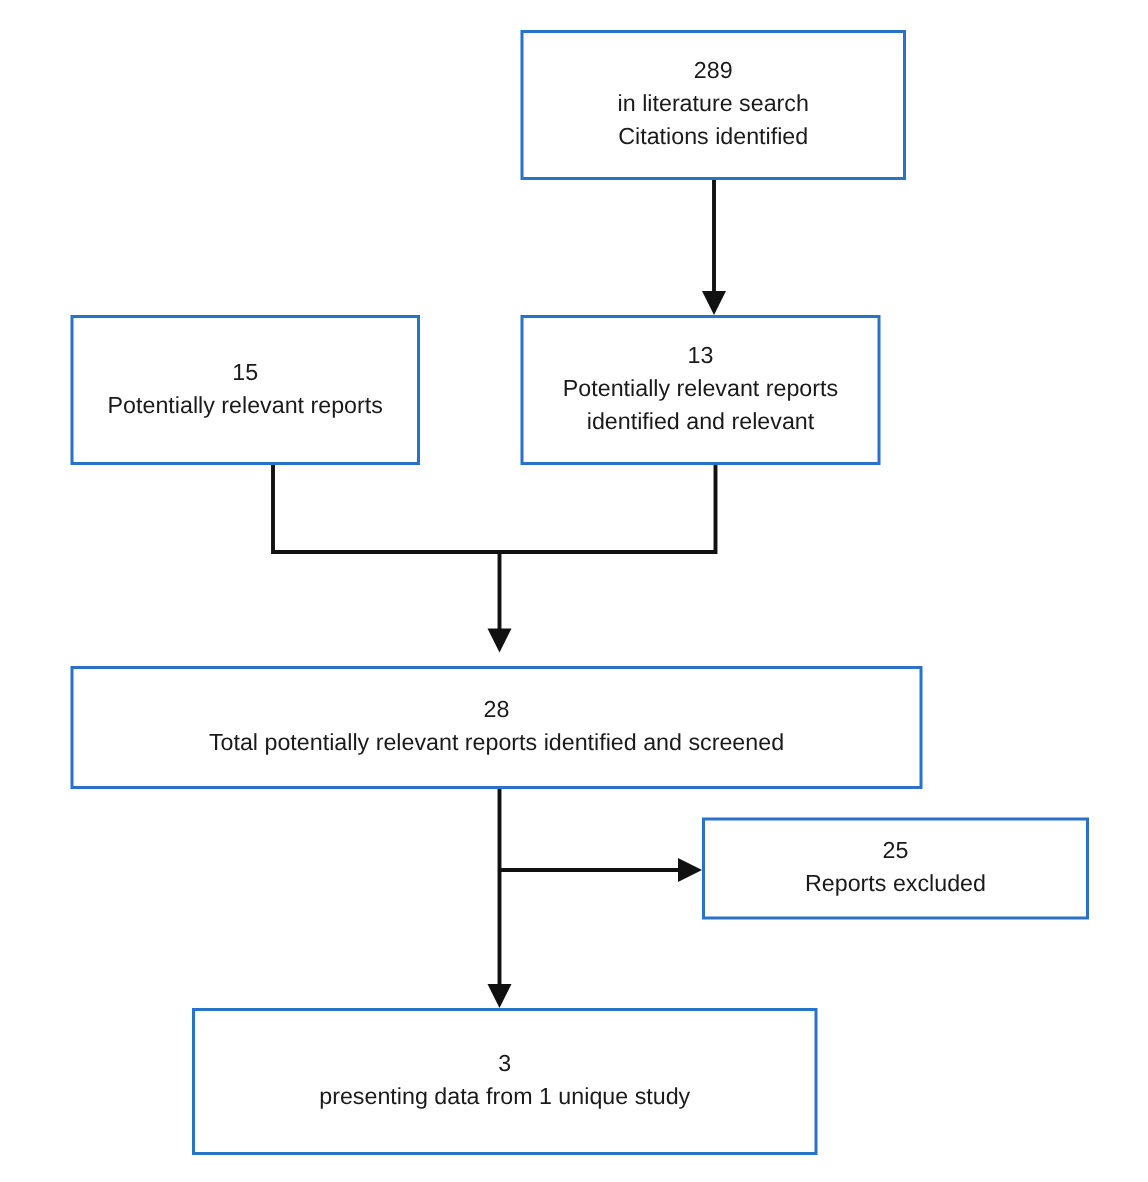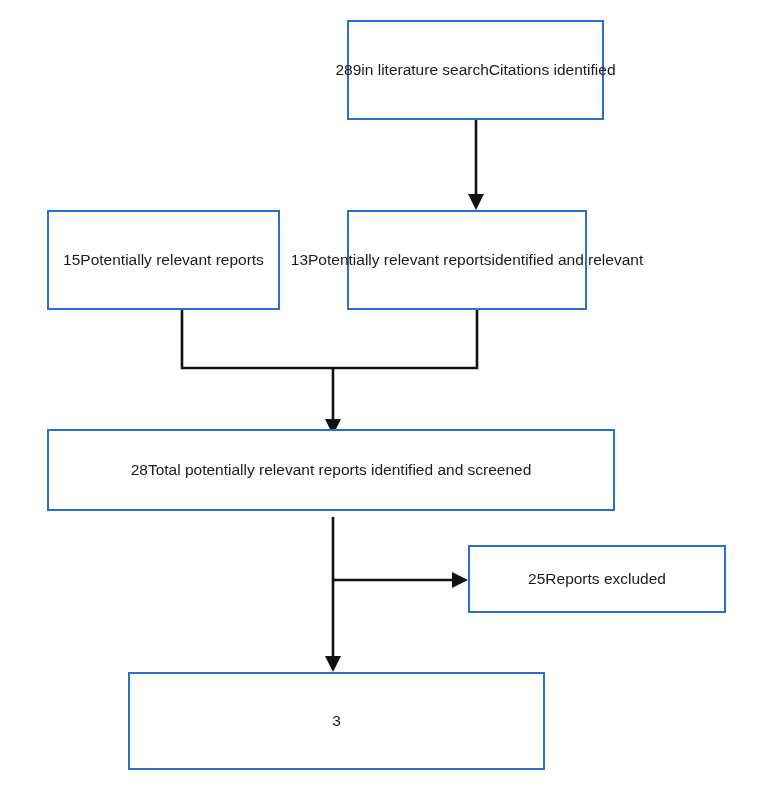--- a/index.html
+++ b/index.html
@@ -15,7 +15,7 @@
     border:2px solid #2a72c8;
     box-sizing:border-box;
     display:flex;
-    flex-direction:row;
+    flex-direction:column;
     align-items:center;
     justify-content:center;
     text-align:right;

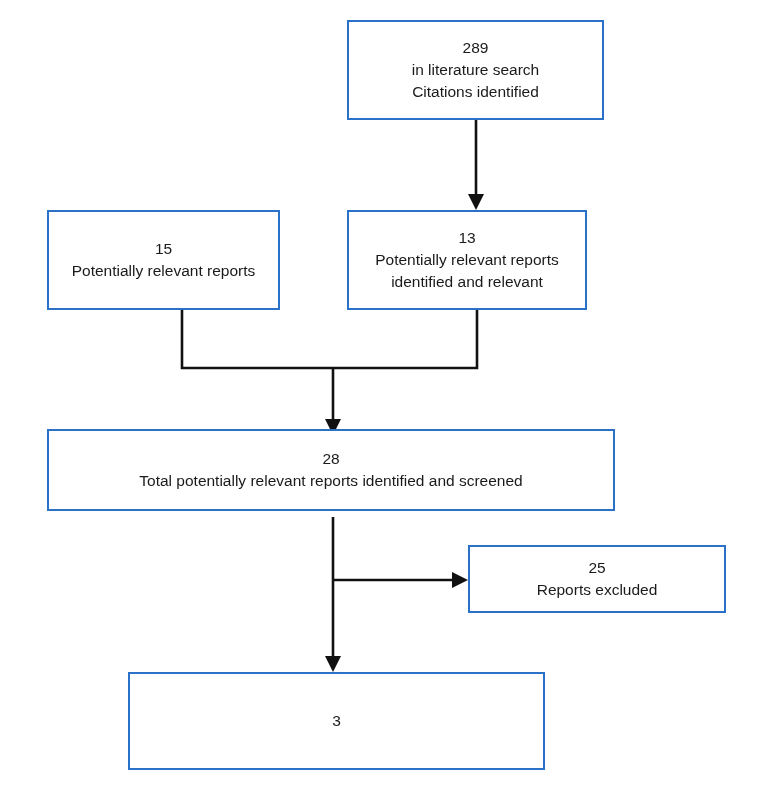--- a/index.html
+++ b/index.html
@@ -28,7 +28,7 @@
   #box-identified{left:347px;top:20px;width:257px;height:100px;}
   #box-other-sources{left:47px;top:210px;width:233px;height:100px;}
   #box-screened{left:347px;top:210px;width:240px;height:100px;}
-  #box-total{left:47px;top:429px;width:568px;height:82px;}
+  #box-total{left:47px;top:444px;width:568px;height:82px;}
   #box-excluded{left:468px;top:545px;width:258px;height:68px;}
   #box-included{left:128px;top:672px;width:417px;height:98px;}
 

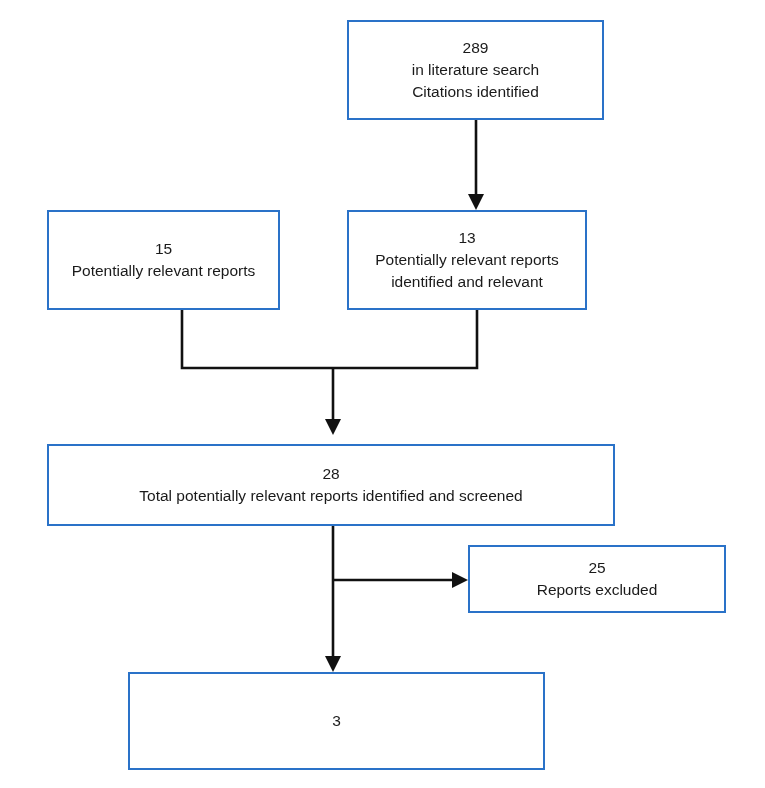--- a/index.html
+++ b/index.html
@@ -86,6 +86,7 @@
 
   <div class="node" id="box-included">
     <span class="ln">3</span>
+    <span class="ln">presenting data from 1 unique study</span>
   </div>
 
 </div>

